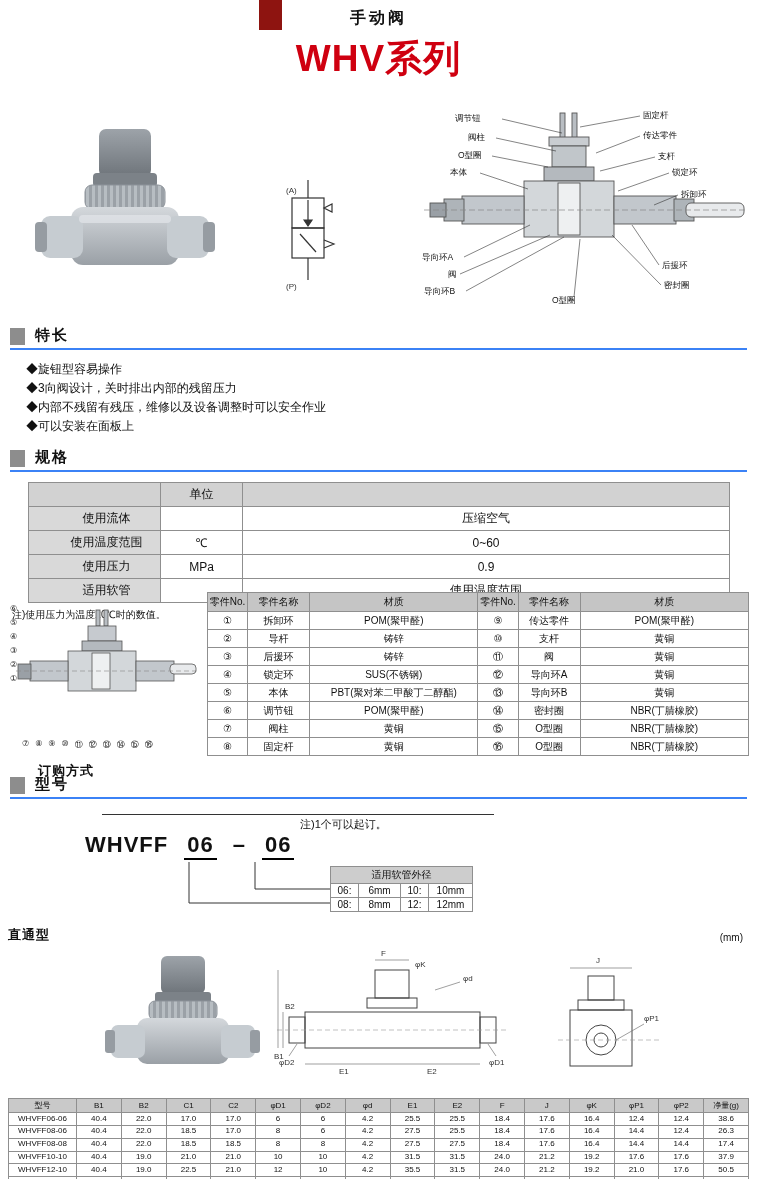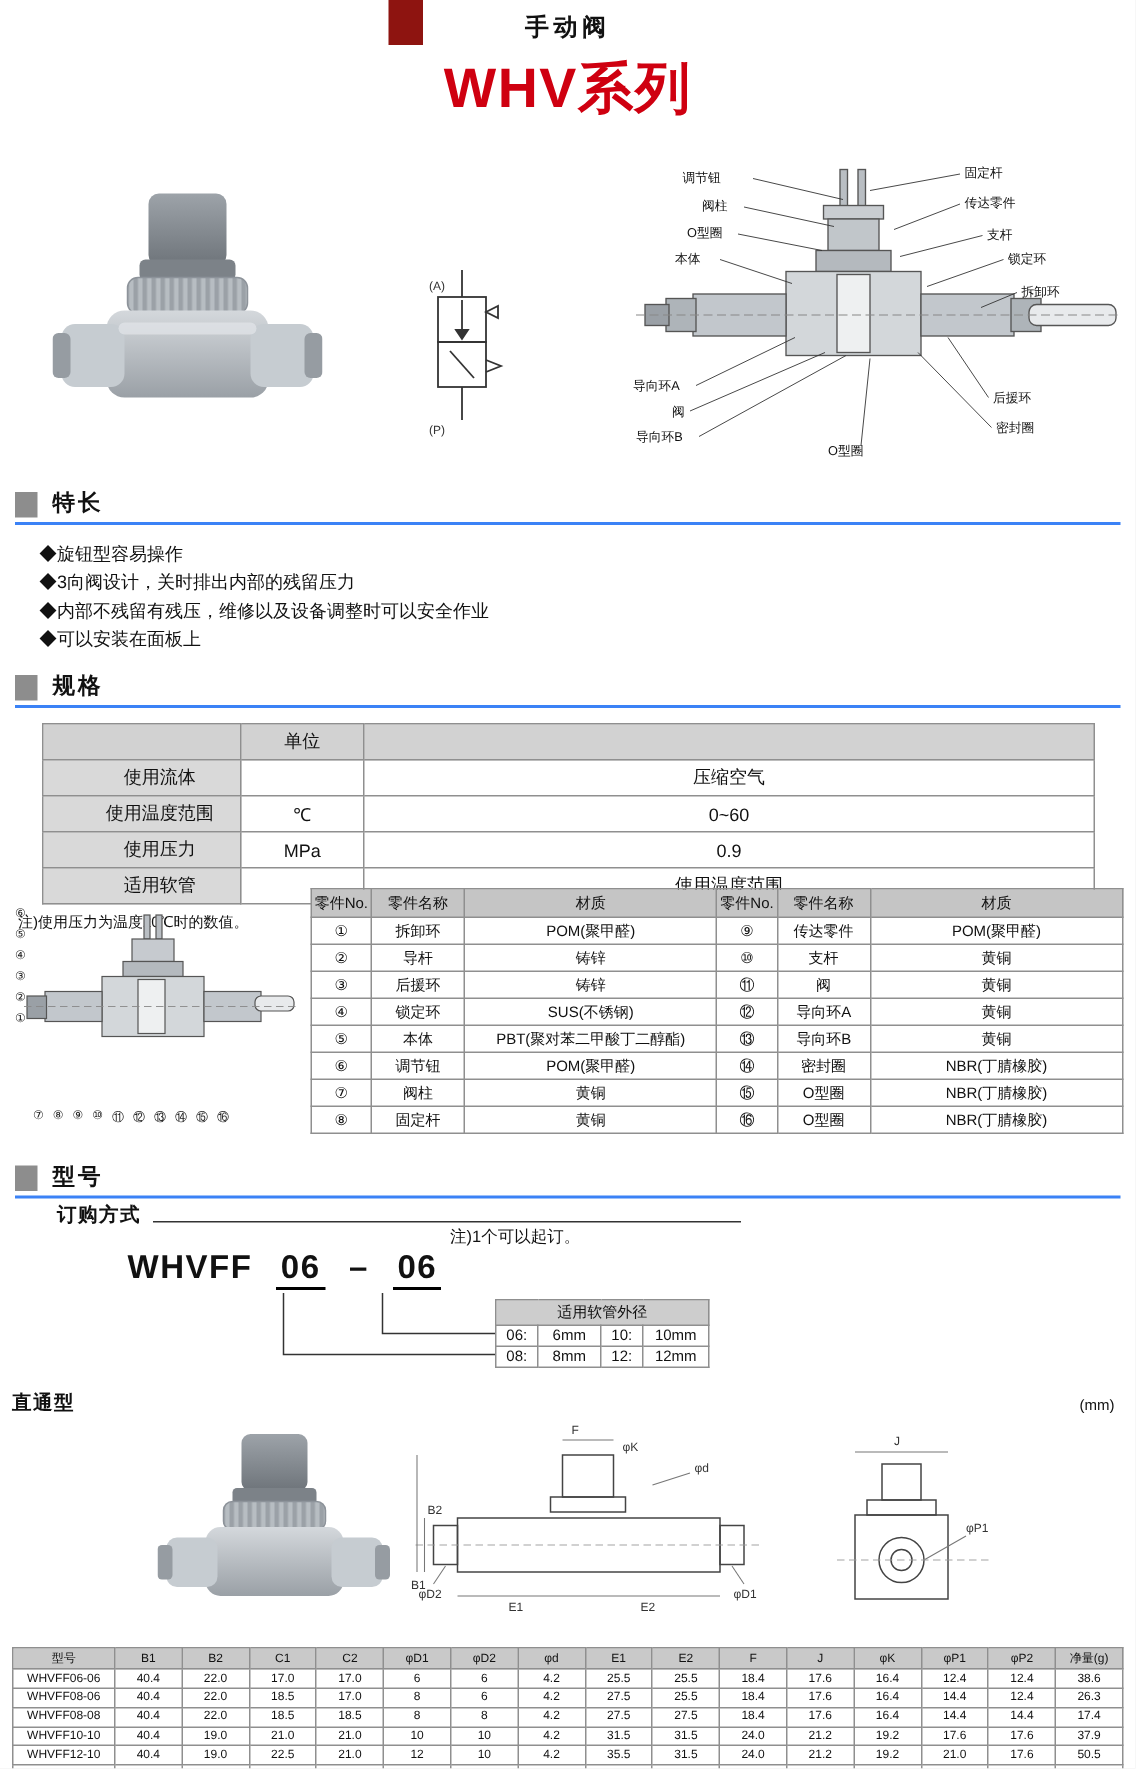--- a/index.html
+++ b/index.html
@@ -49,7 +49,7 @@
   .sym-lbl { position:absolute; font-size:8px; color:#333; }
 
   
-  .ordering-label { position:absolute; left:38px; top:801px; font-size:13px; font-weight:bold; letter-spacing:1px; }
+  .ordering-label { position:absolute; left:38px; top:762px; font-size:13px; font-weight:bold; letter-spacing:1px; }
   .ordering-rule { position:absolute; left:102px; top:814px; width:392px; border-bottom:1px solid #333; }
   .order-note { position:absolute; left:300px; top:817px; font-size:11px; }
   .code { position:absolute; left:85px; top:832px; display:flex; align-items:baseline; gap:16px; font-size:22px; font-weight:bold; letter-spacing:1px; }

